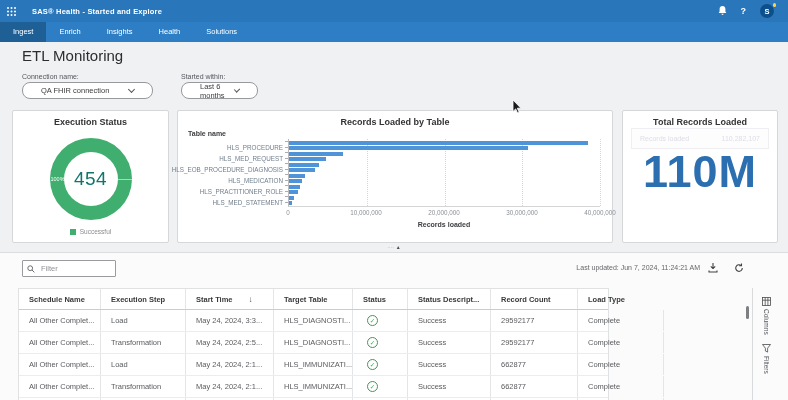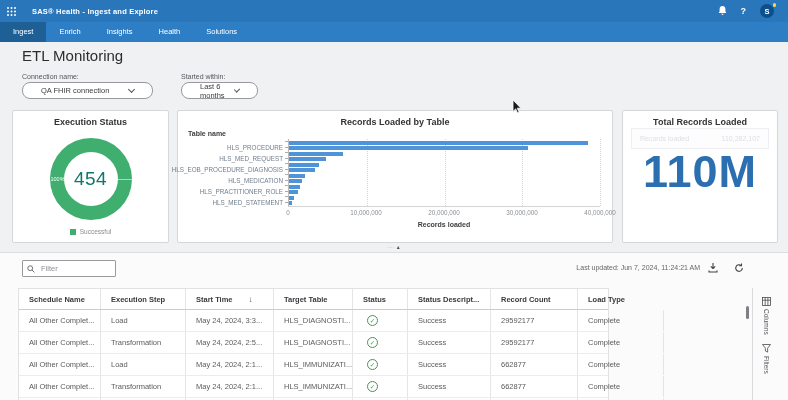--- a/index.html
+++ b/index.html
@@ -114,7 +114,7 @@
       </g>
     </svg>
   </div>
-  <span class="app-title">SAS® Health - Ingest and Explore</span>
+  <span class="app-title">SAS® Health - Started and Explore</span>
   <div class="appbar-right">
     <span>
       <svg width="9" height="10" viewBox="0 0 9 10">

